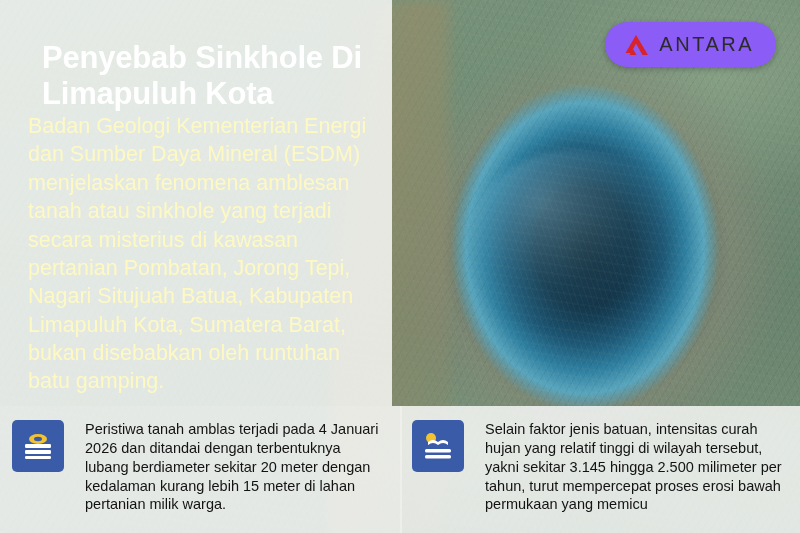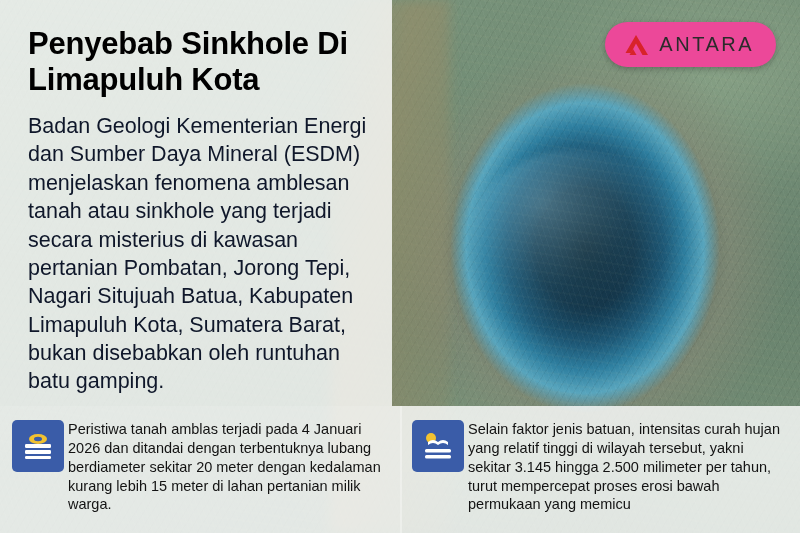--- a/index.html
+++ b/index.html
@@ -69,11 +69,11 @@
     position: absolute;
     left: 28px; top: 26px;
     width: 350px;
-    margin: 0;
+    margin: 14px;
     font-size: 31px;
     line-height: 1.15;
     font-weight: bold;
-    color: #000000;
+    color: #ffffff;
     letter-spacing: -0.2px;
   }
   .body-text {

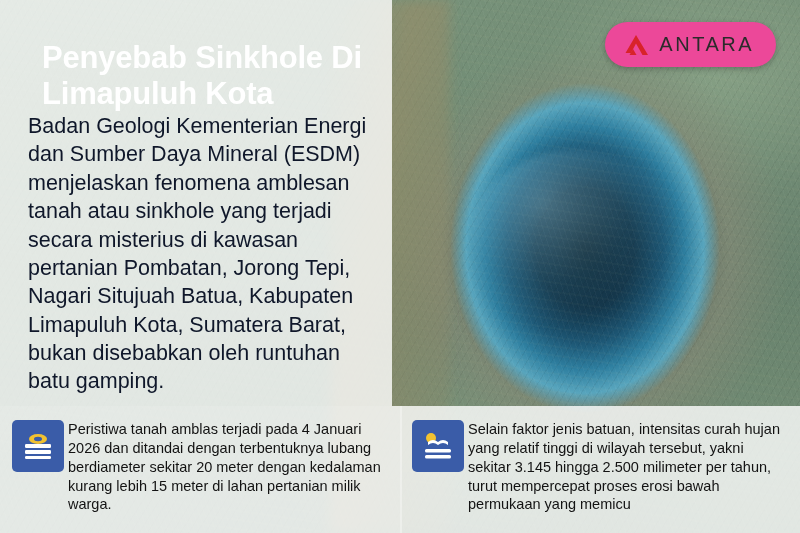--- a/index.html
+++ b/index.html
@@ -94,7 +94,7 @@
     align-items: center;
     gap: 10px;
     padding: 11px 22px 11px 18px;
-    background: #ec4899;
+    background: #8b5cf6;
     border-radius: 30px;
     box-shadow: 0 2px 6px rgba(0,0,0,0.25);
   }

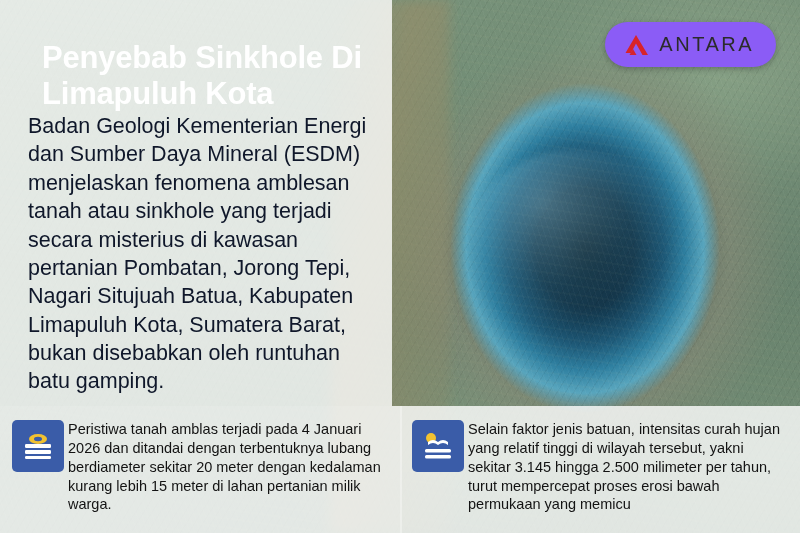--- a/index.html
+++ b/index.html
@@ -83,7 +83,7 @@
     margin: 0;
     font-size: 21.5px;
     line-height: 1.32;
-    color: #0f172a;
+    color: #fef9c3;
   }
 
   

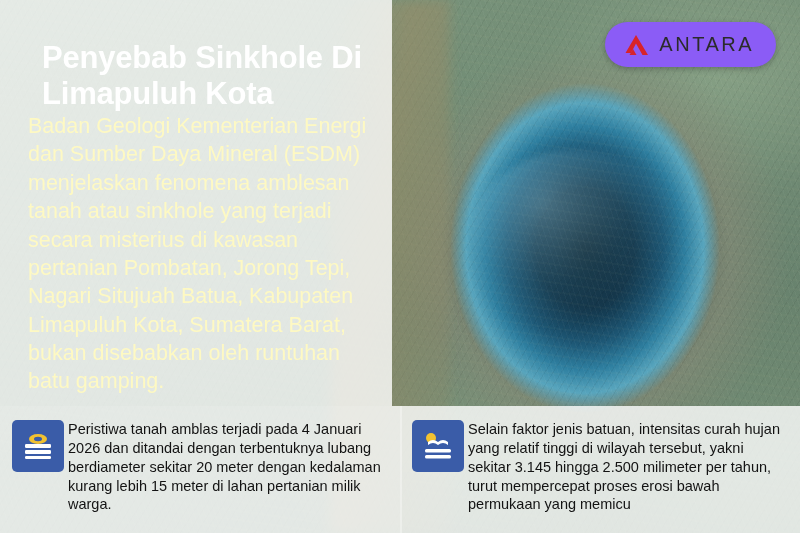--- a/index.html
+++ b/index.html
@@ -121,7 +121,7 @@
     box-sizing: border-box;
     padding: 14px 14px 0 12px;
     display: flex;
-    gap: 4px;
+    gap: 21px;
   }
   .fact.right { background: rgba(255,255,255,0.80); }
   .fact-icon {

